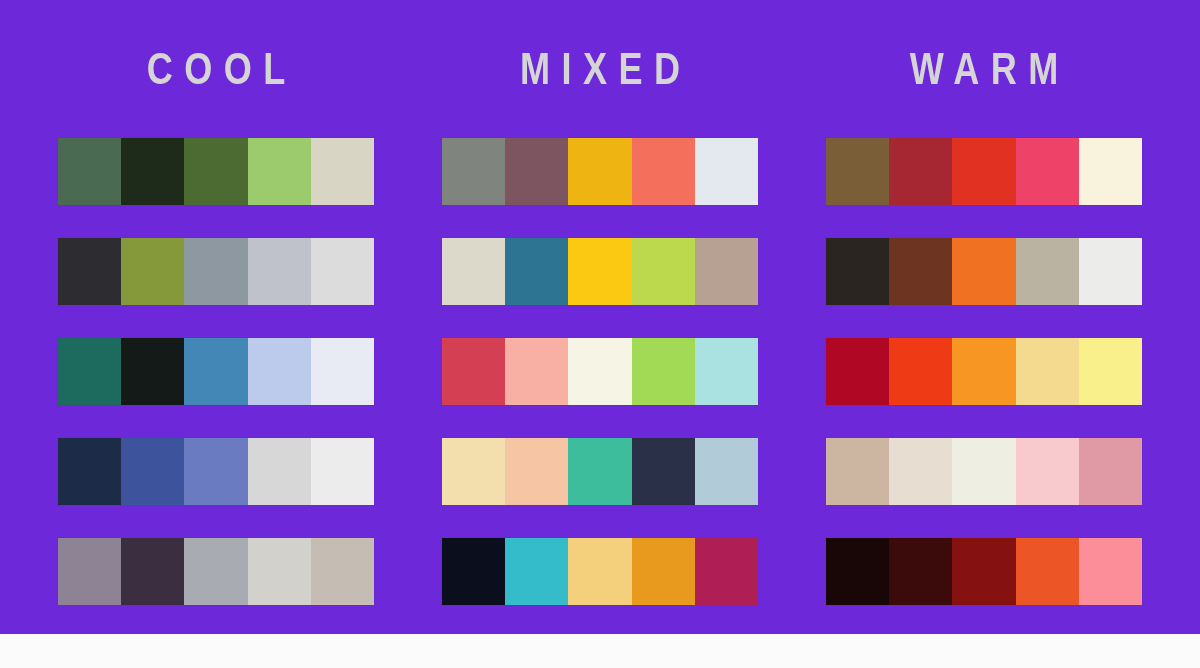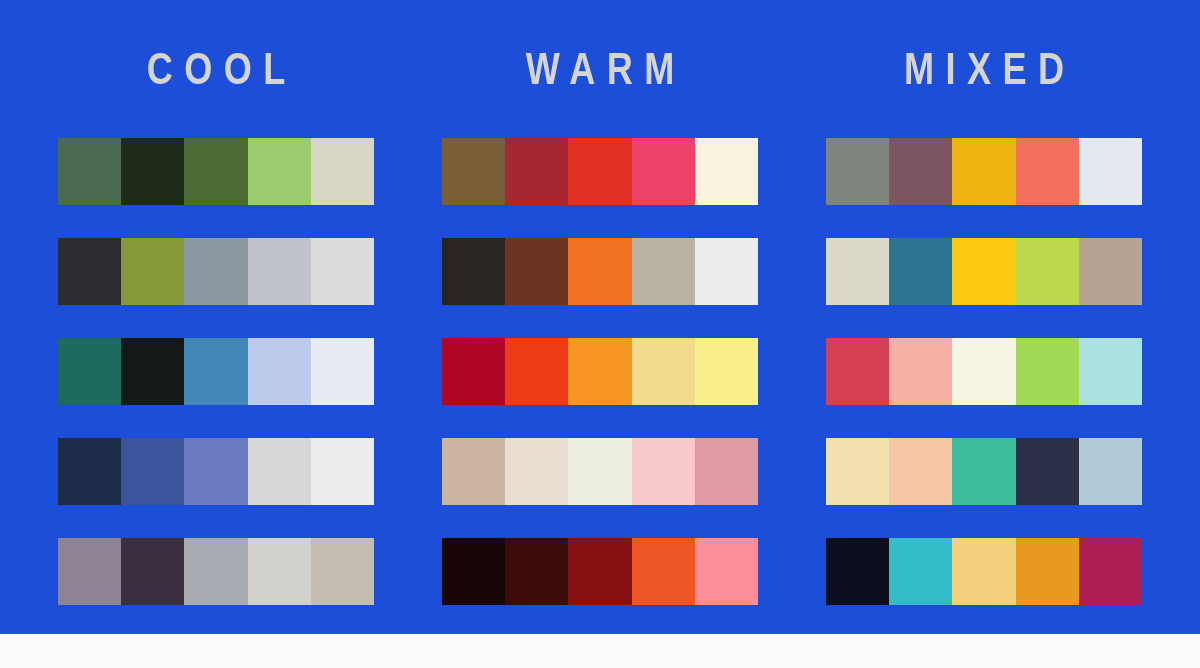--- a/index.html
+++ b/index.html
@@ -79,7 +79,7 @@
 </head>
 <body style="background: rgb(247, 247, 247);">
 
-<div id="board" style="background: #1d4ed8;">
+<div id="board" style="background: #6d28d9;">
   <div id="columns">
       <div class="palette-column">
         <div class="column-header" style="color: rgb(213, 213, 213);">COOL</div>

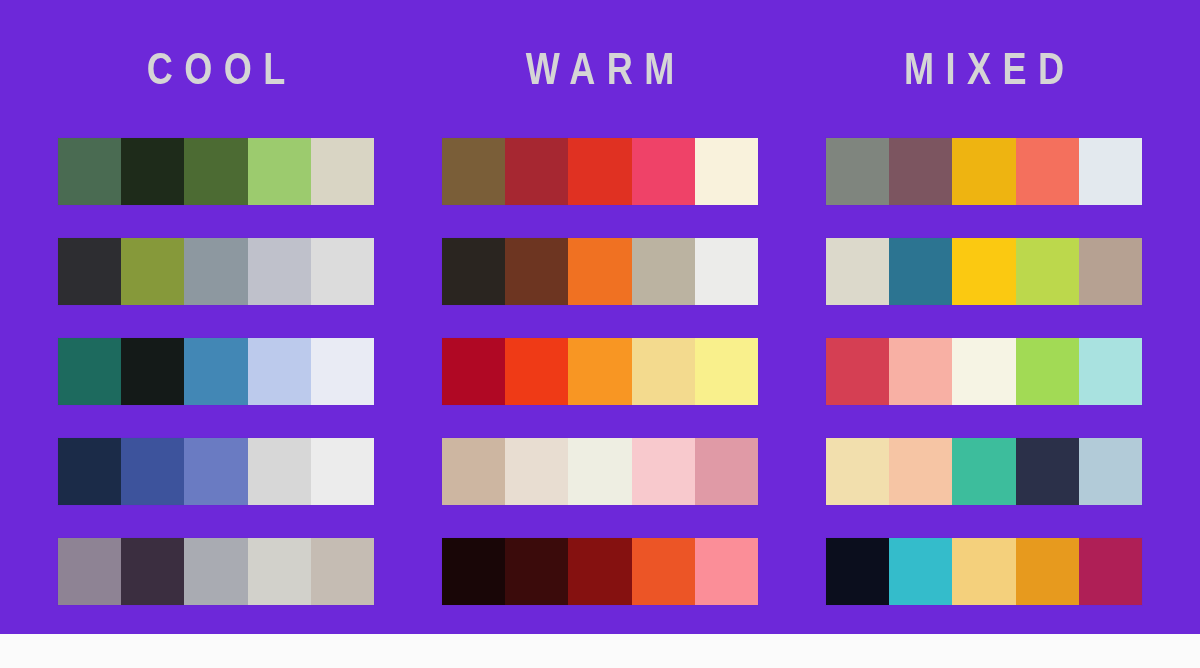--- a/index.html
+++ b/index.html
@@ -122,6 +122,46 @@
         </div>
       </div>
       <div class="palette-column">
+        <div class="column-header" style="color: rgb(213, 213, 213);">MIXED</div>
+        <div class="palette-rows">
+          <div class="palette-row">
+            <div class="swatch" style="background-color: rgb(127, 133, 126);"></div>
+            <div class="swatch" style="background-color: rgb(124, 85, 96);"></div>
+            <div class="swatch" style="background-color: rgb(238, 180, 17);"></div>
+            <div class="swatch" style="background-color: rgb(244, 112, 93);"></div>
+            <div class="swatch" style="background-color: rgb(227, 233, 238);"></div>
+          </div>
+          <div class="palette-row">
+            <div class="swatch" style="background-color: rgb(220, 217, 203);"></div>
+            <div class="swatch" style="background-color: rgb(44, 116, 145);"></div>
+            <div class="swatch" style="background-color: rgb(251, 201, 17);"></div>
+            <div class="swatch" style="background-color: rgb(188, 216, 76);"></div>
+            <div class="swatch" style="background-color: rgb(182, 161, 146);"></div>
+          </div>
+          <div class="palette-row">
+            <div class="swatch" style="background-color: rgb(213, 63, 83);"></div>
+            <div class="swatch" style="background-color: rgb(248, 176, 164);"></div>
+            <div class="swatch" style="background-color: rgb(246, 244, 228);"></div>
+            <div class="swatch" style="background-color: rgb(162, 218, 85);"></div>
+            <div class="swatch" style="background-color: rgb(169, 226, 224);"></div>
+          </div>
+          <div class="palette-row">
+            <div class="swatch" style="background-color: rgb(242, 223, 173);"></div>
+            <div class="swatch" style="background-color: rgb(246, 197, 164);"></div>
+            <div class="swatch" style="background-color: rgb(61, 189, 156);"></div>
+            <div class="swatch" style="background-color: rgb(43, 48, 73);"></div>
+            <div class="swatch" style="background-color: rgb(178, 203, 216);"></div>
+          </div>
+          <div class="palette-row">
+            <div class="swatch" style="background-color: rgb(11, 14, 29);"></div>
+            <div class="swatch" style="background-color: rgb(52, 188, 203);"></div>
+            <div class="swatch" style="background-color: rgb(244, 208, 124);"></div>
+            <div class="swatch" style="background-color: rgb(231, 154, 30);"></div>
+            <div class="swatch" style="background-color: rgb(175, 31, 86);"></div>
+          </div>
+        </div>
+      </div>
+      <div class="palette-column">
         <div class="column-header" style="color: rgb(213, 213, 213);">WARM</div>
         <div class="palette-rows">
           <div class="palette-row">
@@ -158,46 +198,6 @@
             <div class="swatch" style="background-color: rgb(133, 17, 16);"></div>
             <div class="swatch" style="background-color: rgb(236, 85, 38);"></div>
             <div class="swatch" style="background-color: rgb(251, 142, 152);"></div>
-          </div>
-        </div>
-      </div>
-      <div class="palette-column">
-        <div class="column-header" style="color: rgb(213, 213, 213);">MIXED</div>
-        <div class="palette-rows">
-          <div class="palette-row">
-            <div class="swatch" style="background-color: rgb(127, 133, 126);"></div>
-            <div class="swatch" style="background-color: rgb(124, 85, 96);"></div>
-            <div class="swatch" style="background-color: rgb(238, 180, 17);"></div>
-            <div class="swatch" style="background-color: rgb(244, 112, 93);"></div>
-            <div class="swatch" style="background-color: rgb(227, 233, 238);"></div>
-          </div>
-          <div class="palette-row">
-            <div class="swatch" style="background-color: rgb(220, 217, 203);"></div>
-            <div class="swatch" style="background-color: rgb(44, 116, 145);"></div>
-            <div class="swatch" style="background-color: rgb(251, 201, 17);"></div>
-            <div class="swatch" style="background-color: rgb(188, 216, 76);"></div>
-            <div class="swatch" style="background-color: rgb(182, 161, 146);"></div>
-          </div>
-          <div class="palette-row">
-            <div class="swatch" style="background-color: rgb(213, 63, 83);"></div>
-            <div class="swatch" style="background-color: rgb(248, 176, 164);"></div>
-            <div class="swatch" style="background-color: rgb(246, 244, 228);"></div>
-            <div class="swatch" style="background-color: rgb(162, 218, 85);"></div>
-            <div class="swatch" style="background-color: rgb(169, 226, 224);"></div>
-          </div>
-          <div class="palette-row">
-            <div class="swatch" style="background-color: rgb(242, 223, 173);"></div>
-            <div class="swatch" style="background-color: rgb(246, 197, 164);"></div>
-            <div class="swatch" style="background-color: rgb(61, 189, 156);"></div>
-            <div class="swatch" style="background-color: rgb(43, 48, 73);"></div>
-            <div class="swatch" style="background-color: rgb(178, 203, 216);"></div>
-          </div>
-          <div class="palette-row">
-            <div class="swatch" style="background-color: rgb(11, 14, 29);"></div>
-            <div class="swatch" style="background-color: rgb(52, 188, 203);"></div>
-            <div class="swatch" style="background-color: rgb(244, 208, 124);"></div>
-            <div class="swatch" style="background-color: rgb(231, 154, 30);"></div>
-            <div class="swatch" style="background-color: rgb(175, 31, 86);"></div>
           </div>
         </div>
       </div>

